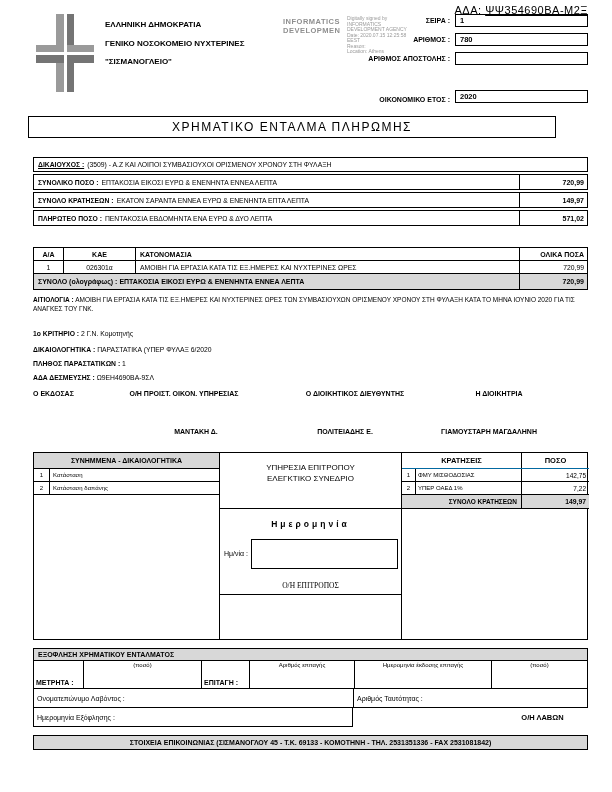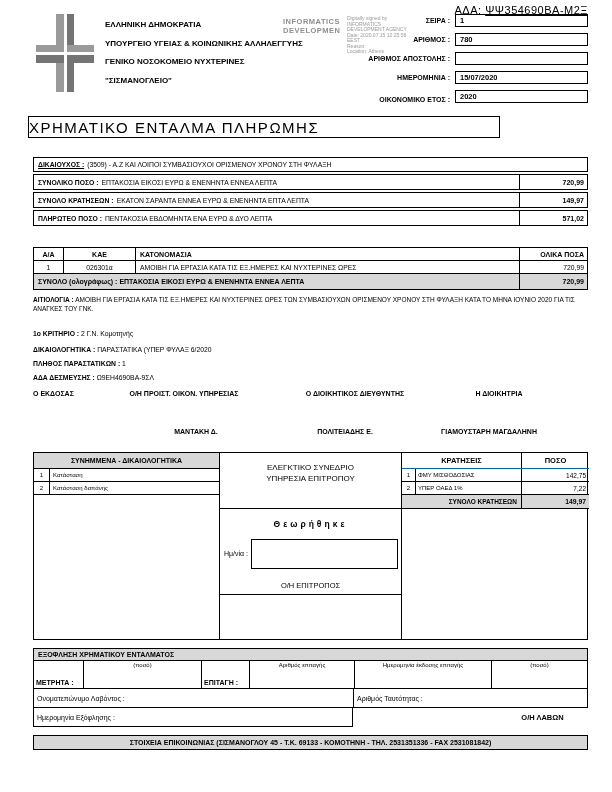--- a/index.html
+++ b/index.html
@@ -124,7 +124,6 @@
 
   <div class="abs org">
     <div>ΕΛΛΗΝΙΚΗ ΔΗΜΟΚΡΑΤΙΑ</div>
-    <div>ΥΠΟΥΡΓΕΙΟ ΥΓΕΙΑΣ &amp; ΚΟΙΝΩΝΙΚΗΣ ΑΛΛΗΛΕΓΓΥΗΣ</div>
     <div>ΓΕΝΙΚΟ ΝΟΣΟΚΟΜΕΙΟ ΝΥΧΤΕΡΙΝΕΣ</div>
     <div>"ΣΙΣΜΑΝΟΓΛΕΙΟ"</div>
   </div>

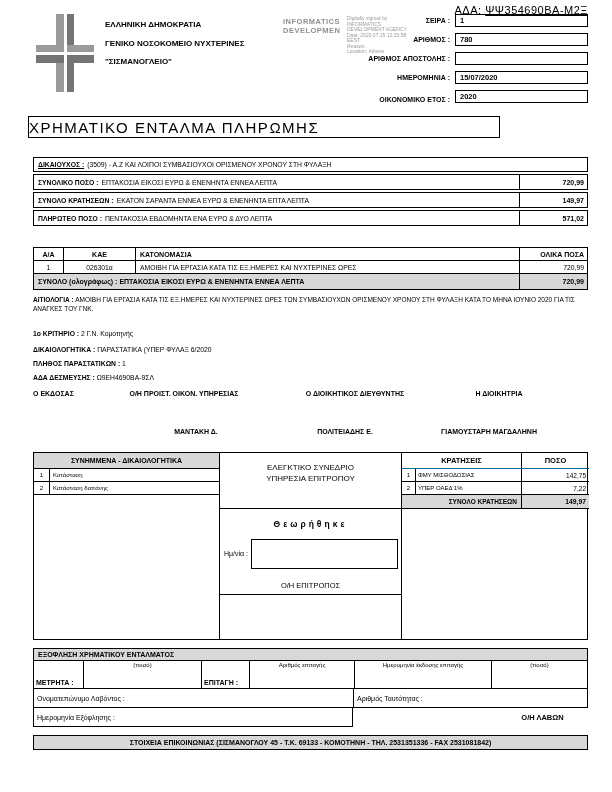--- a/index.html
+++ b/index.html
@@ -154,10 +154,6 @@
     <span class="meta-label">ΑΡΙΘΜΟΣ ΑΠΟΣΤΟΛΗΣ :</span>
     <span class="meta-box"></span>
   </div>
-  <div class="meta-row" style="top:71px;">
-    <span class="meta-label">ΗΜΕΡΟΜΗΝΙΑ :</span>
-    <span class="meta-box">15/07/2020</span>
-  </div>
   <div class="meta-row" style="top:90px;align-items:flex-end;">
     <span class="meta-label">ΟΙΚΟΝΟΜΙΚΟ ΕΤΟΣ :</span>
     <span class="meta-box">2020</span>

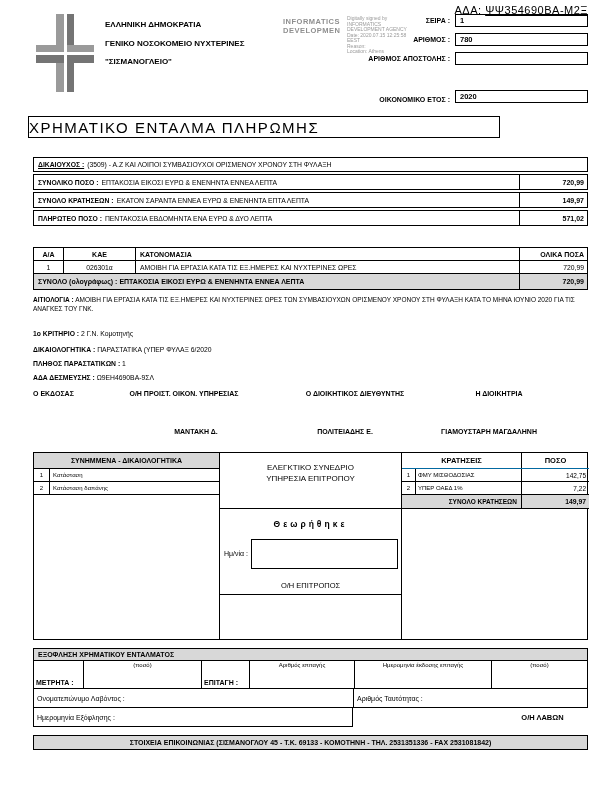--- a/index.html
+++ b/index.html
@@ -29,7 +29,7 @@
   .meta-label { font-size:7px; font-weight:bold; margin-right:5px; white-space:nowrap; }
   .meta-box { width:133px; height:13px; border:1px solid #000; font-size:7.5px; font-weight:bold; line-height:11px; padding-left:4px; }
 
-  .title-box { left:28px; top:116px; width:472px; height:22px; border:1px solid #000; font-size:15px; letter-spacing:1.5px; line-height:21px; }
+  .title-box { left:28px; top:116px; width:528px; height:22px; border:1px solid #000; text-align:center; font-size:12px; letter-spacing:1.5px; line-height:21px; }
 
   
   .det { left:33px; top:155px; width:555px; }

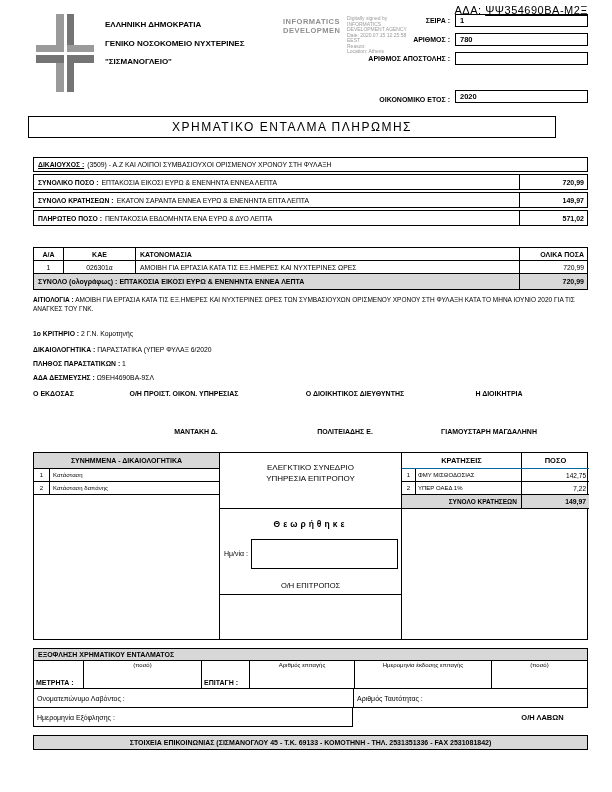--- a/index.html
+++ b/index.html
@@ -256,8 +256,8 @@
     </div>
 
     <div class="audit-top">
+      <div>ΥΠΗΡΕΣΙΑ ΕΠΙΤΡΟΠΟΥ</div>
       <div>ΕΛΕΓΚΤΙΚΟ ΣΥΝΕΔΡΙΟ</div>
-      <div>ΥΠΗΡΕΣΙΑ ΕΠΙΤΡΟΠΟΥ</div>
     </div>
     <div class="mid-div1"></div>
     <div class="approved">Θεωρήθηκε</div>

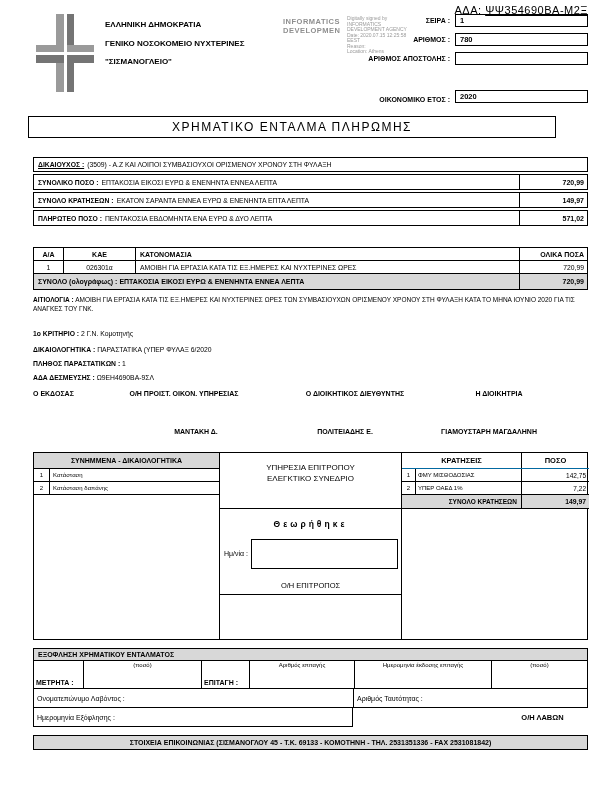--- a/index.html
+++ b/index.html
@@ -260,7 +260,7 @@
       <div>ΕΛΕΓΚΤΙΚΟ ΣΥΝΕΔΡΙΟ</div>
     </div>
     <div class="mid-div1"></div>
-    <div class="approved">Θεωρήθηκε</div>
+    <div class="approved">Ημερομηνία</div>
     <div class="date-label">Ημ/νία :</div>
     <div class="date-box"></div>
     <div class="commissioner">Ο/Η ΕΠΙΤΡΟΠΟΣ</div>

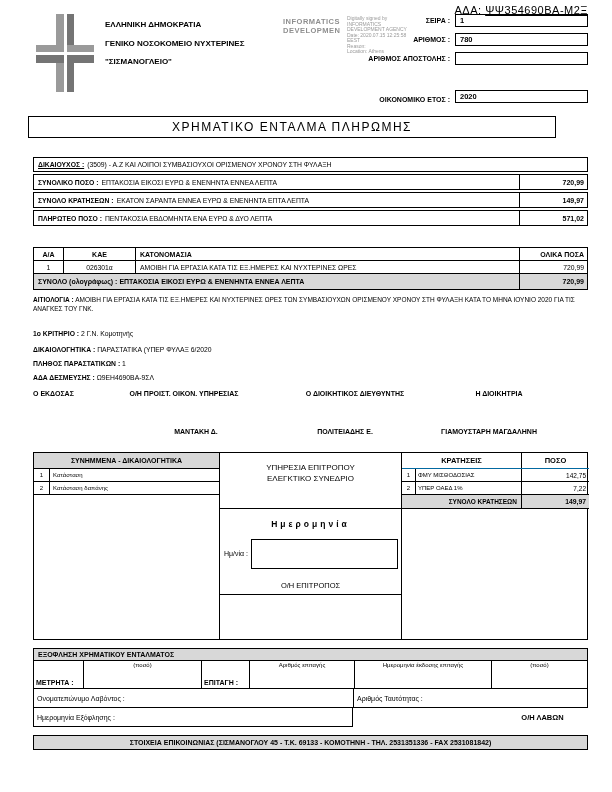--- a/index.html
+++ b/index.html
@@ -73,7 +73,7 @@
   .approved { left:186px; top:66px; width:181px; text-align:center; font-weight:bold; font-size:8.5px; letter-spacing:3px; }
   .date-label { left:190px; top:97px; font-size:7px; }
   .date-box { left:217px; top:86px; width:147px; height:30px; border:1px solid #000; }
-  .commissioner { left:186px; top:128px; width:181px; text-align:center; font-size:7.5px; }
+  .commissioner { left:186px; top:128px; width:181px; text-align:center; font-size:7.5px;font-family:Liberation Serif, serif; }
   .mid-div2 { left:186px; top:141px; width:181px; border-top:1px solid #000; }
   .ded { left:368px; top:0; width:187px; }
   .ded-header { display:flex; height:16px; border-bottom:1px solid #0369a1; font-weight:bold; font-size:7.5px; align-items:stretch; }

